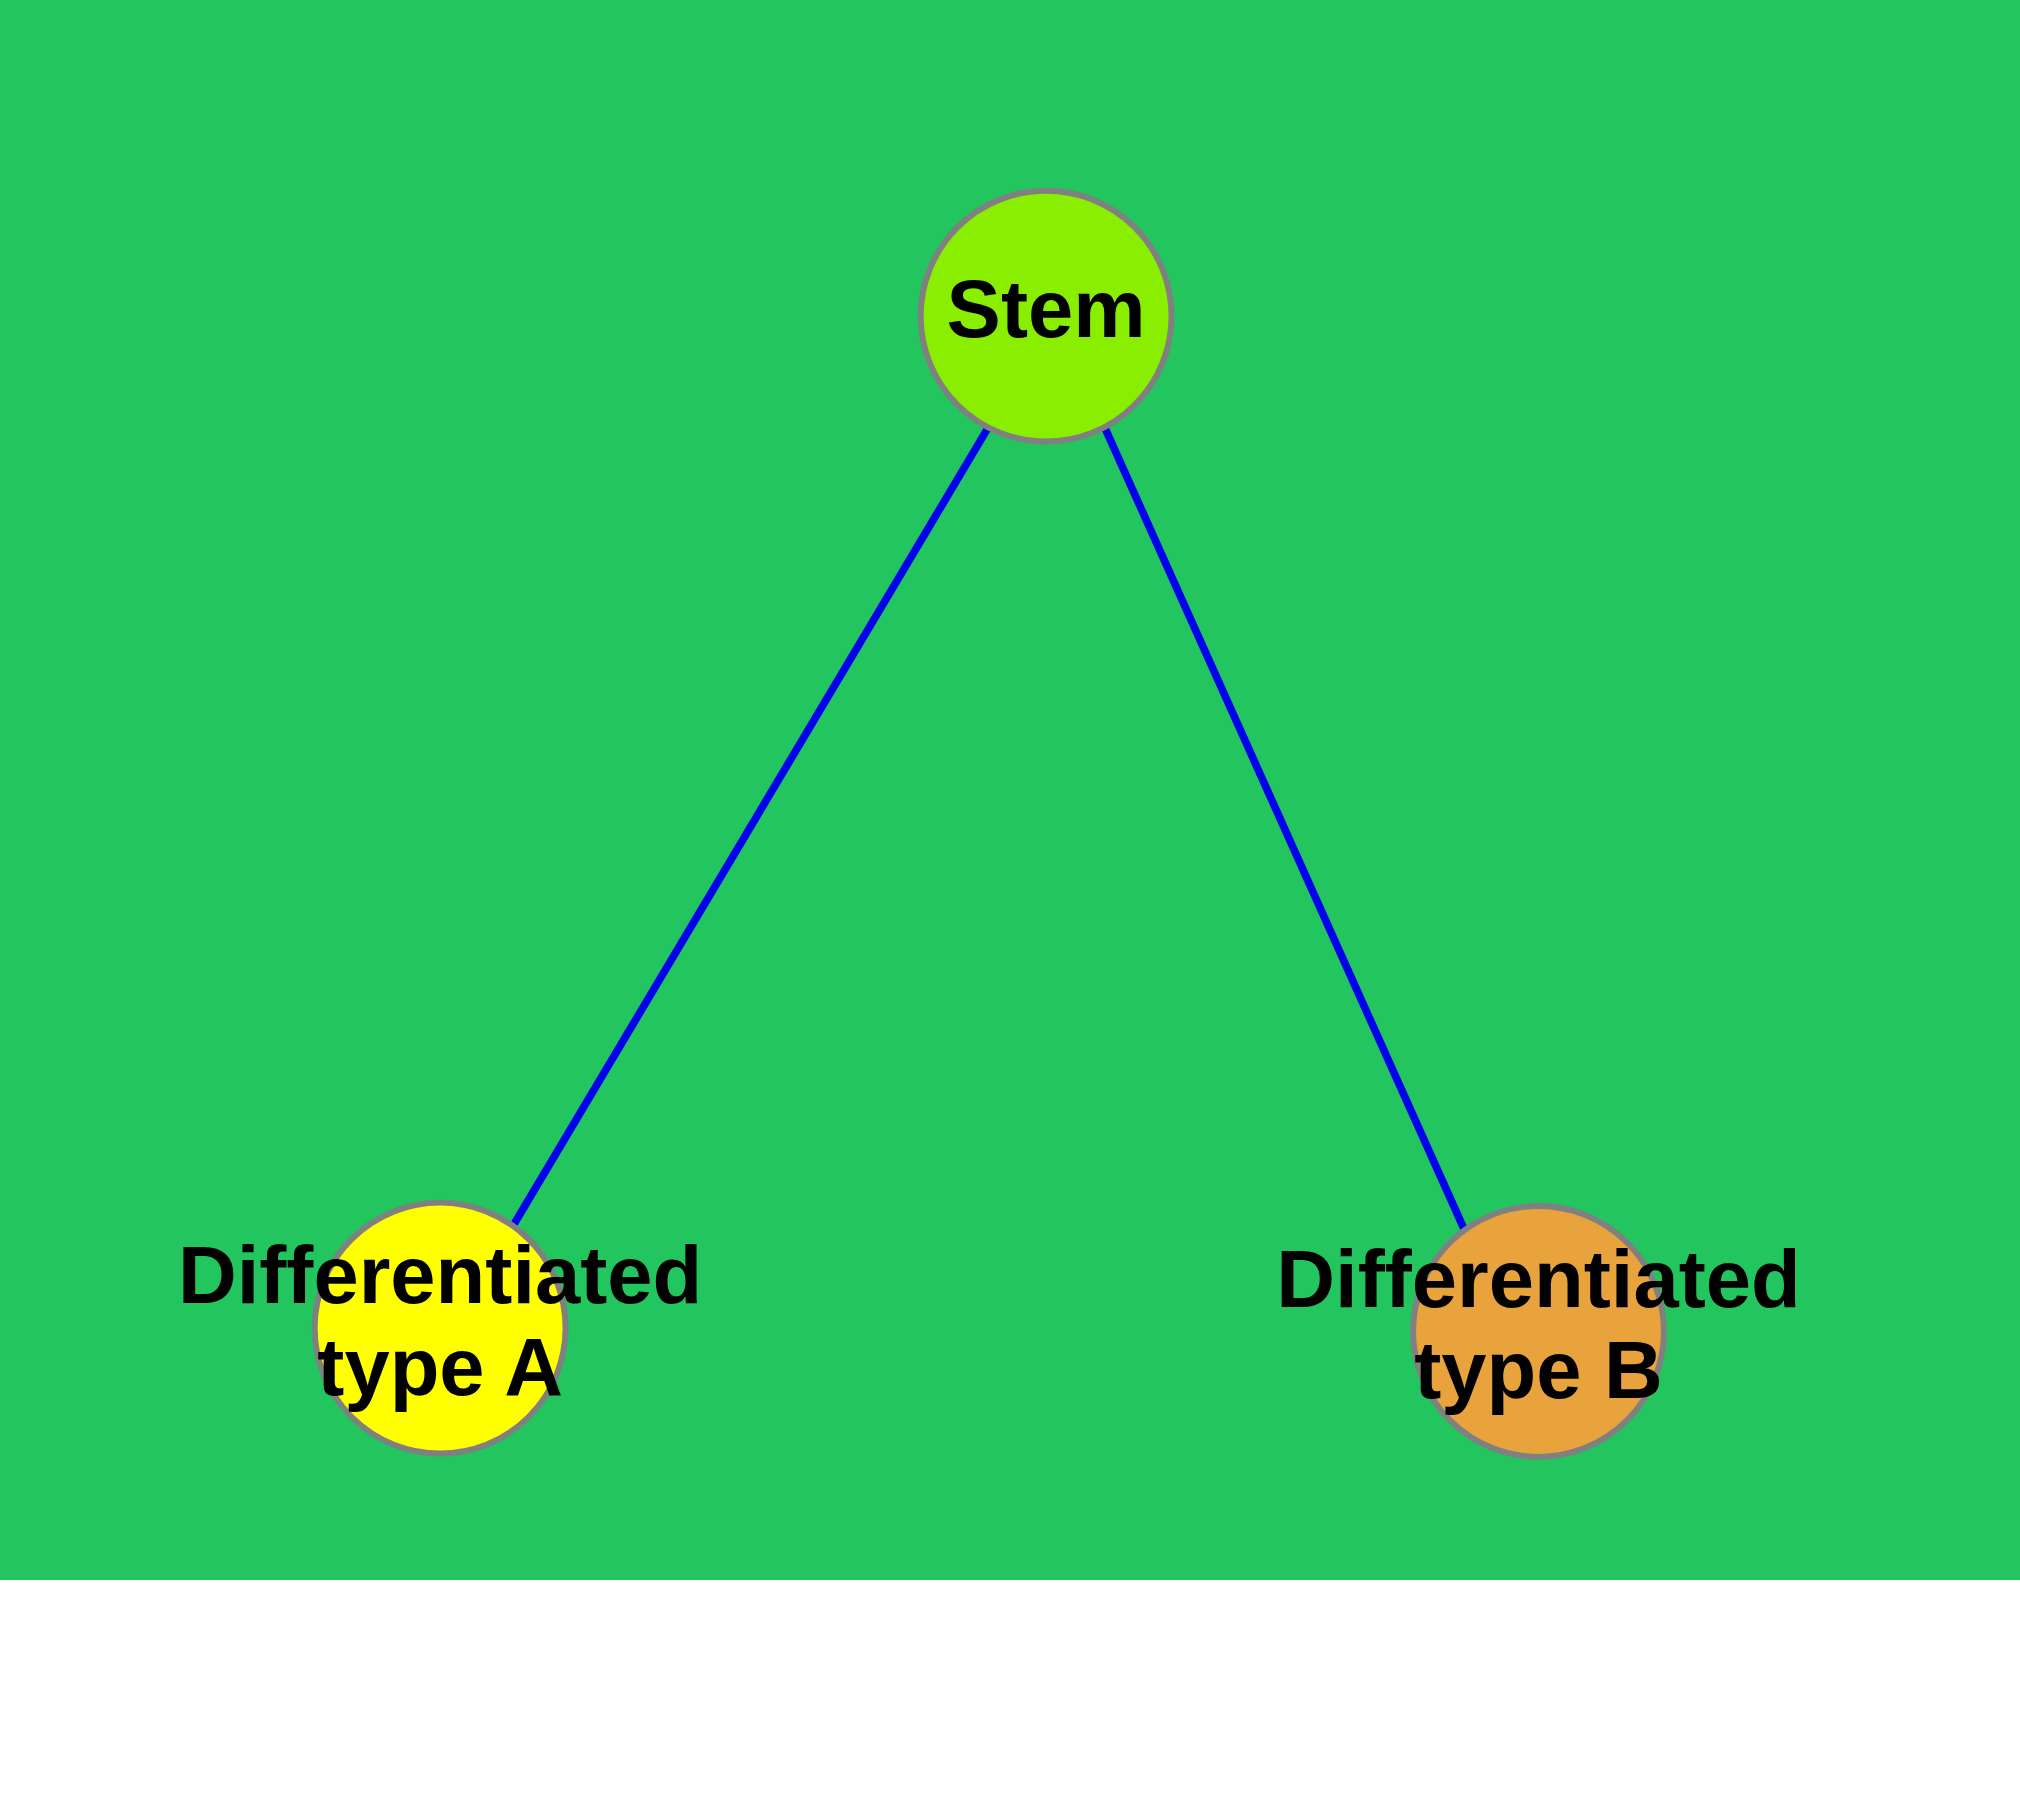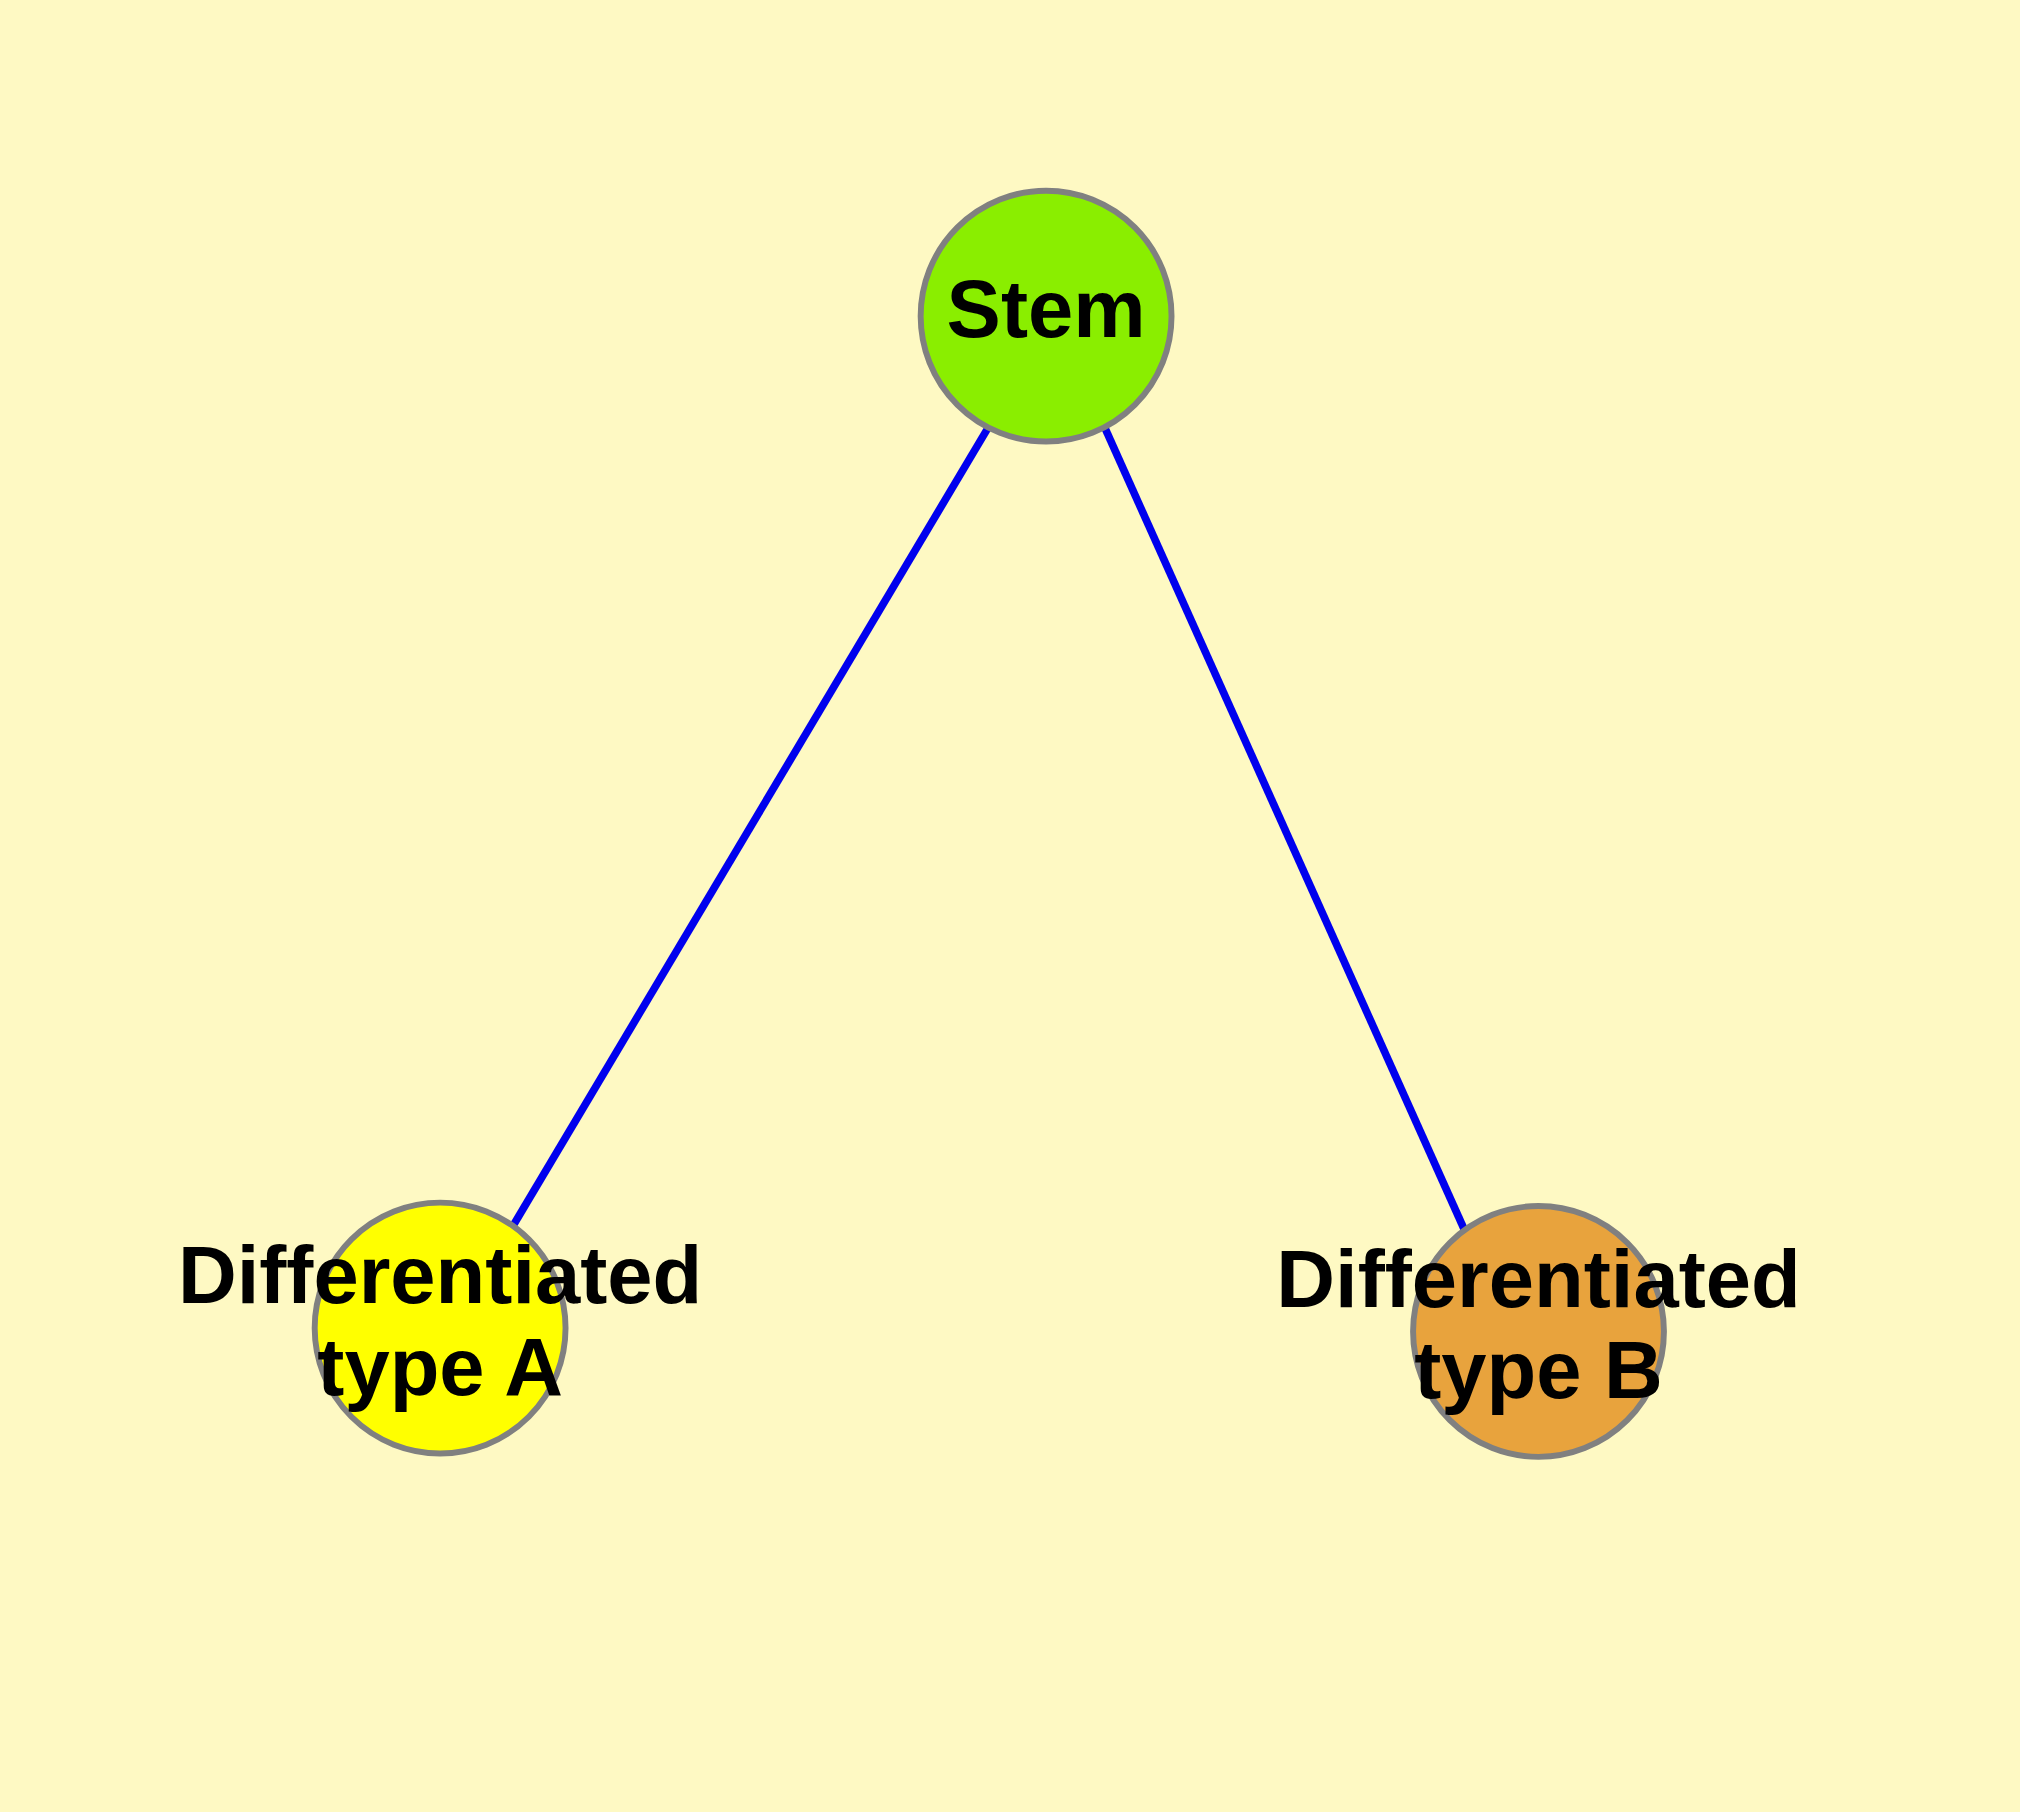--- a/index.html
+++ b/index.html
@@ -33,7 +33,7 @@
 </head>
 <body>
 
-<div id="stage" style="width: 2021px; height: 1812px; background: #fef9c3;">
+<div id="stage" style="width: 2021px; height: 1580px; background: #22c55e;">
   <svg id="graph-svg" viewBox="0 0 2384 2138" xmlns="http://www.w3.org/2000/svg">
     <g id="edges-layer">
         <line x1="1166" y1="504" x2="604" y2="1448" stroke="#0000ee" stroke-width="9" stroke-linecap="butt"></line>

